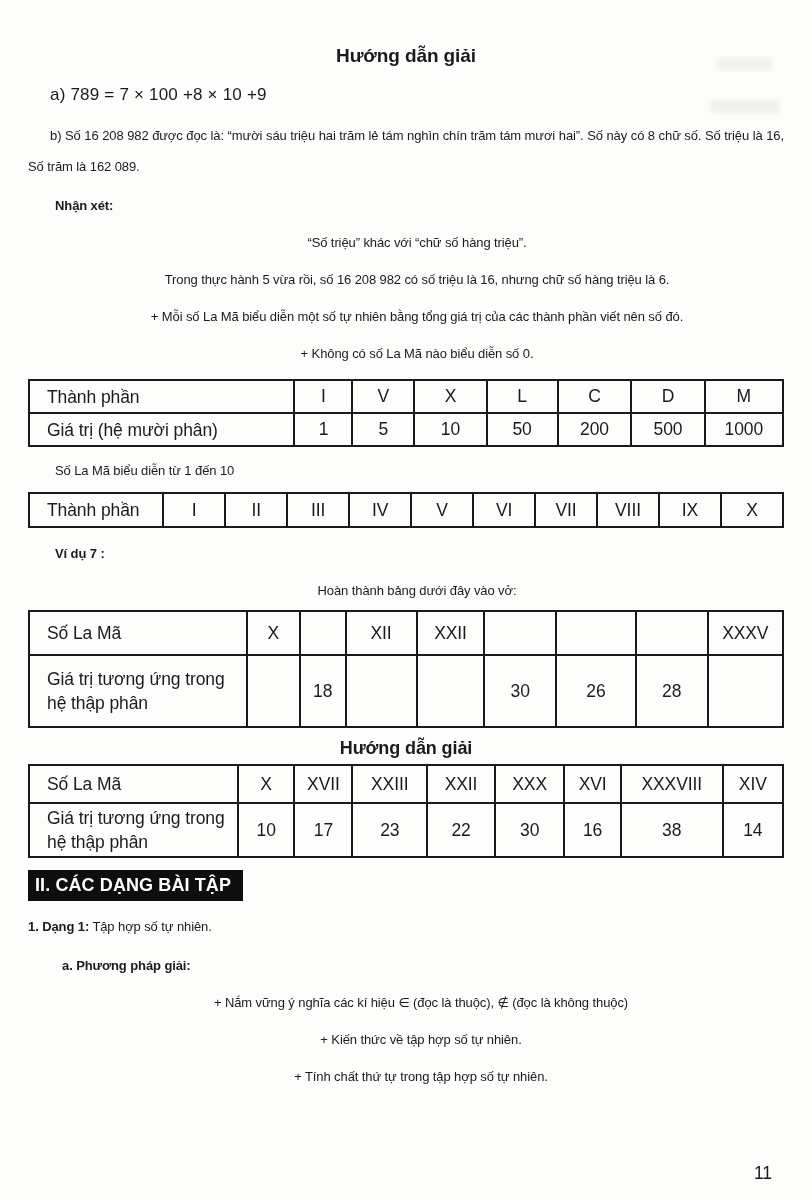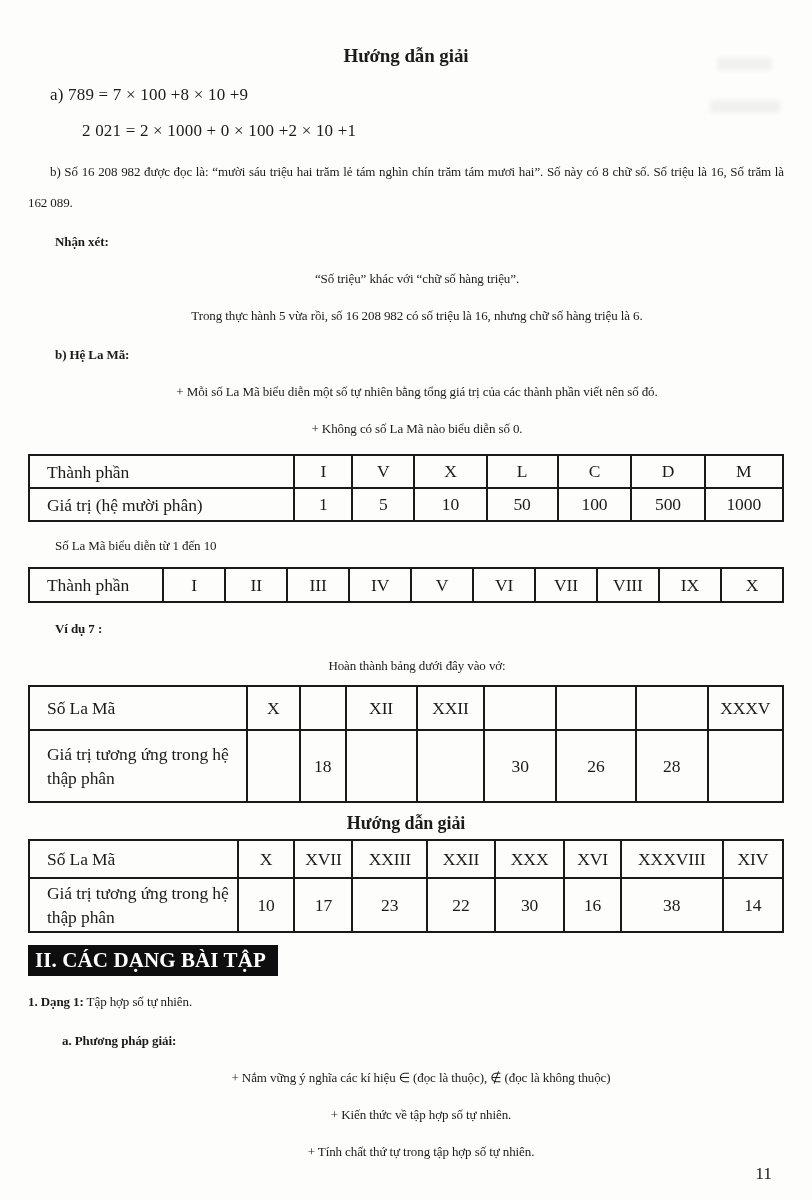--- a/index.html
+++ b/index.html
@@ -16,7 +16,6 @@
     overflow: hidden;
     padding: 44px 28px 0 28px;
     letter-spacing: -0.1px;
-    font-family: Liberation Serif, serif;
   }
 
   .center-heading {

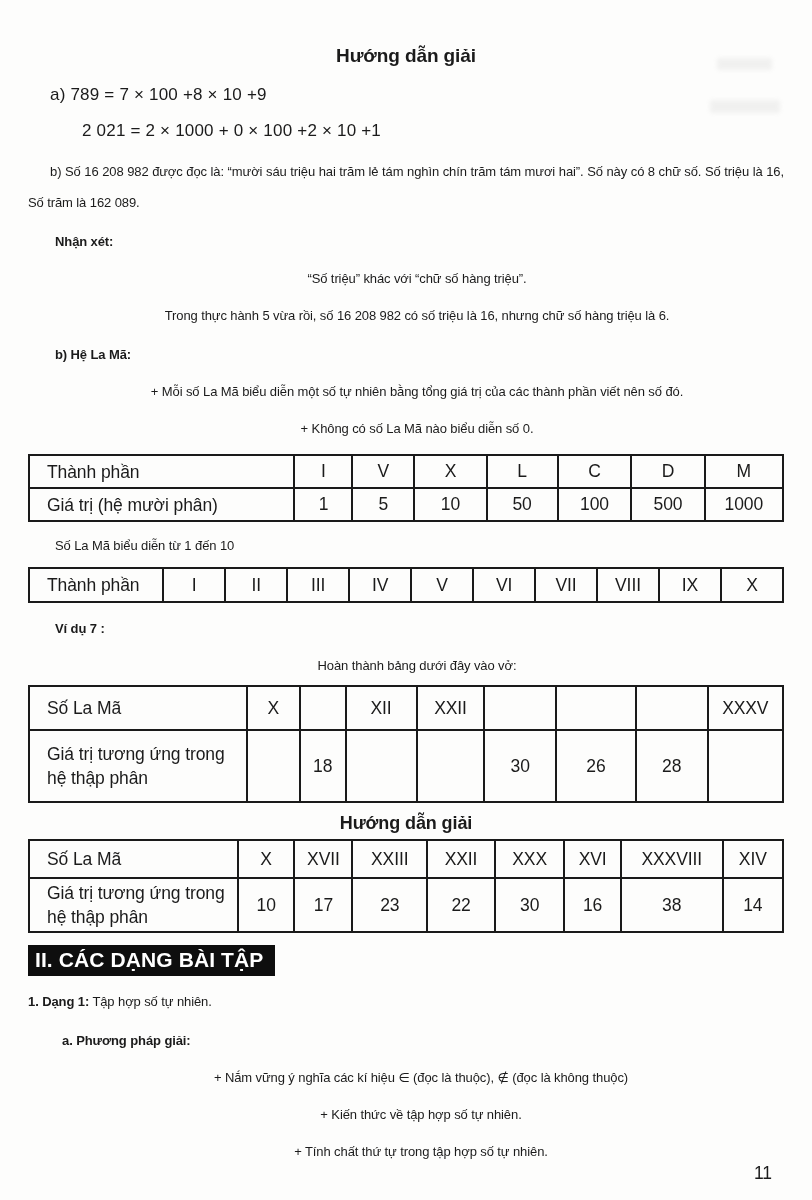--- a/index.html
+++ b/index.html
@@ -118,7 +118,6 @@
   <div class="center-heading">Hướng dẫn giải</div>
 
   <p class="eq eq1">a) 789 = 7 × 100 +8 × 10 +9</p>
-  <p class="eq eq2">2 021 = 2 × 1000 + 0 × 100 +2 × 10 +1</p>
 
   <p class="body-line just indent mt10">b) Số 16 208 982 được đọc là: “mười sáu triệu hai trăm lẻ tám nghìn chín trăm tám mươi hai”. Số này có 8 chữ số. Số triệu là 16, Số trăm là 162 089.</p>
 

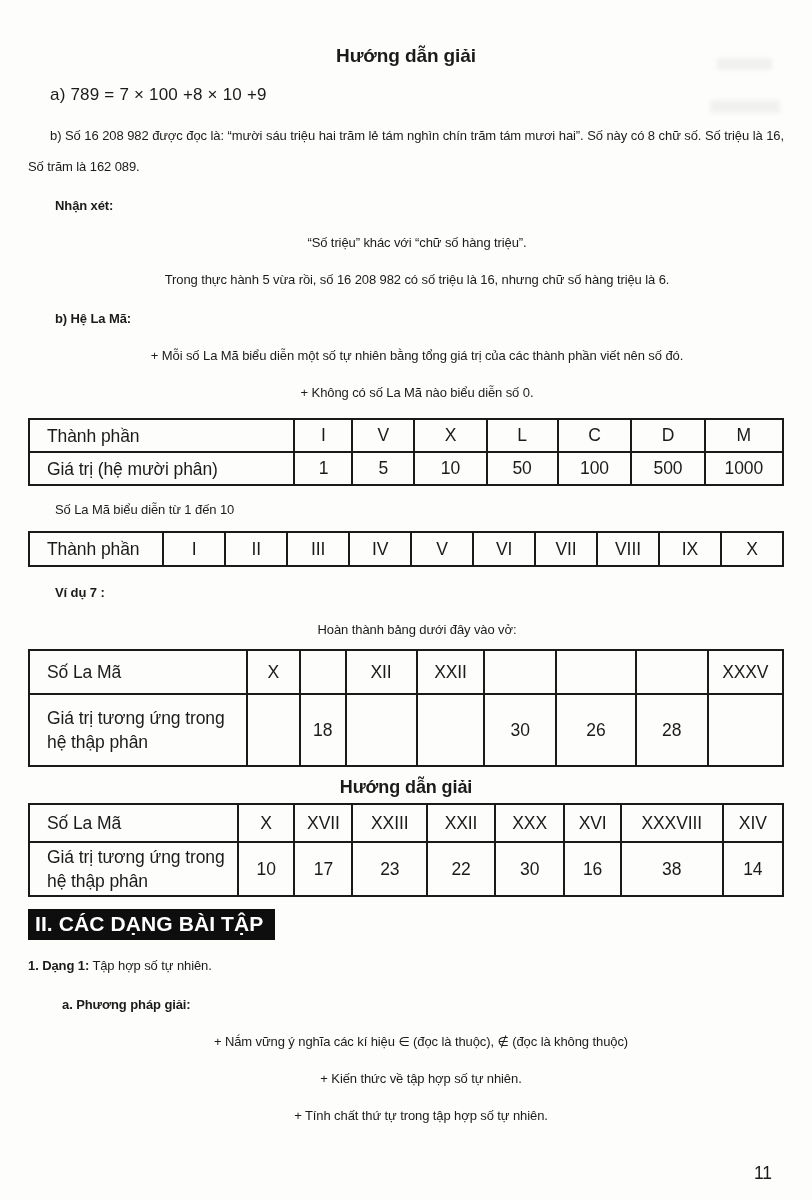--- a/index.html
+++ b/index.html
@@ -125,7 +125,6 @@
   <p class="body-line indent mt6">“Số triệu” khác với “chữ số hàng triệu”.</p>
   <p class="body-line just indent mt6">Trong thực hành 5 vừa rồi, số 16 208 982 có số triệu là 16, nhưng chữ số hàng triệu là 6.</p>
 
-  <p class="body-line b ml27 mt8">b) Hệ La Mã:</p>
   <p class="body-line just indent mt6">+ Mỗi số La Mã biểu diễn một số tự nhiên bằng tổng giá trị của các thành phần viết nên số đó.</p>
   <p class="body-line indent mt6">+ Không có số La Mã nào biểu diễn số 0.</p>
 

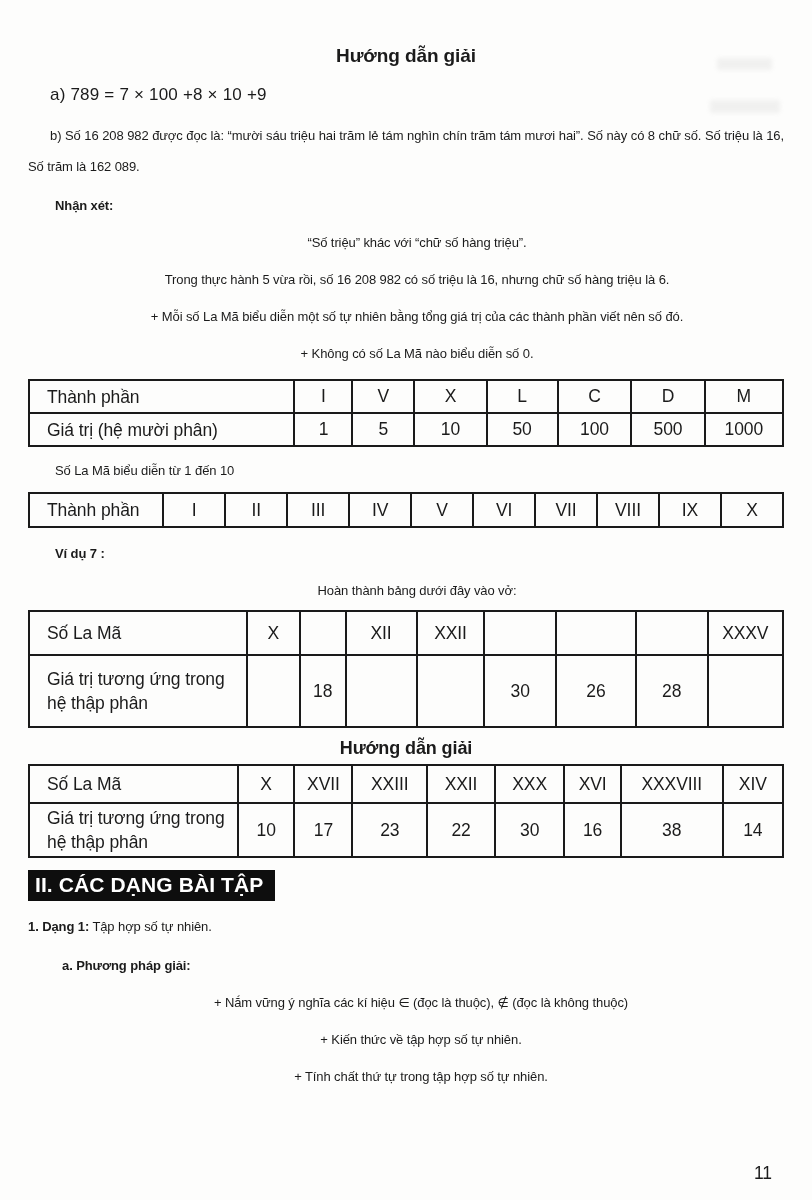--- a/index.html
+++ b/index.html
@@ -156,7 +156,7 @@
       <td>5</td>
       <td>10</td>
       <td>50</td>
-      <td>100</td>
+      <td>200</td>
       <td>500</td>
       <td>1000</td>
     </tr>

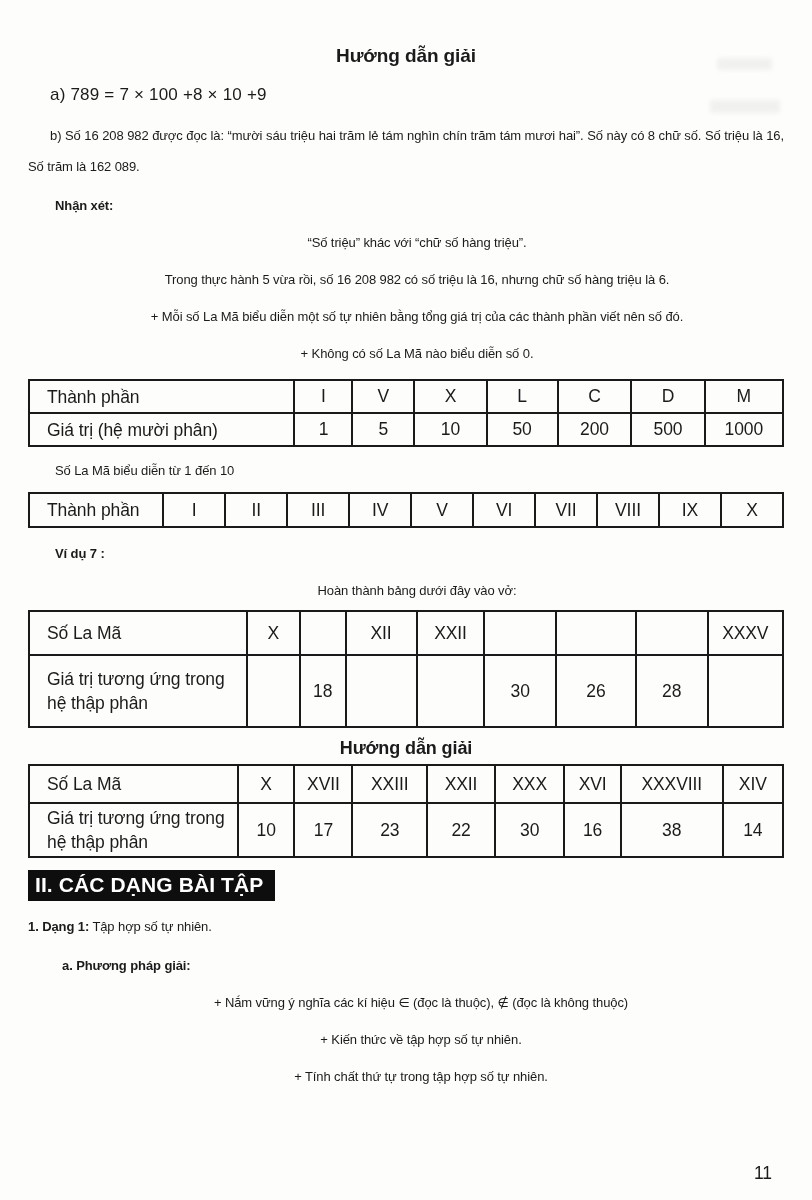--- a/index.html
+++ b/index.html
@@ -83,7 +83,7 @@
     background: #0e0e0e;
     color: #ffffff;
     font-weight: bold;
-    font-size: 21px;
+    font-size: 18px;
     line-height: 20px;
     padding: 5px 12px 6px 7px;
     letter-spacing: 0.1px;

